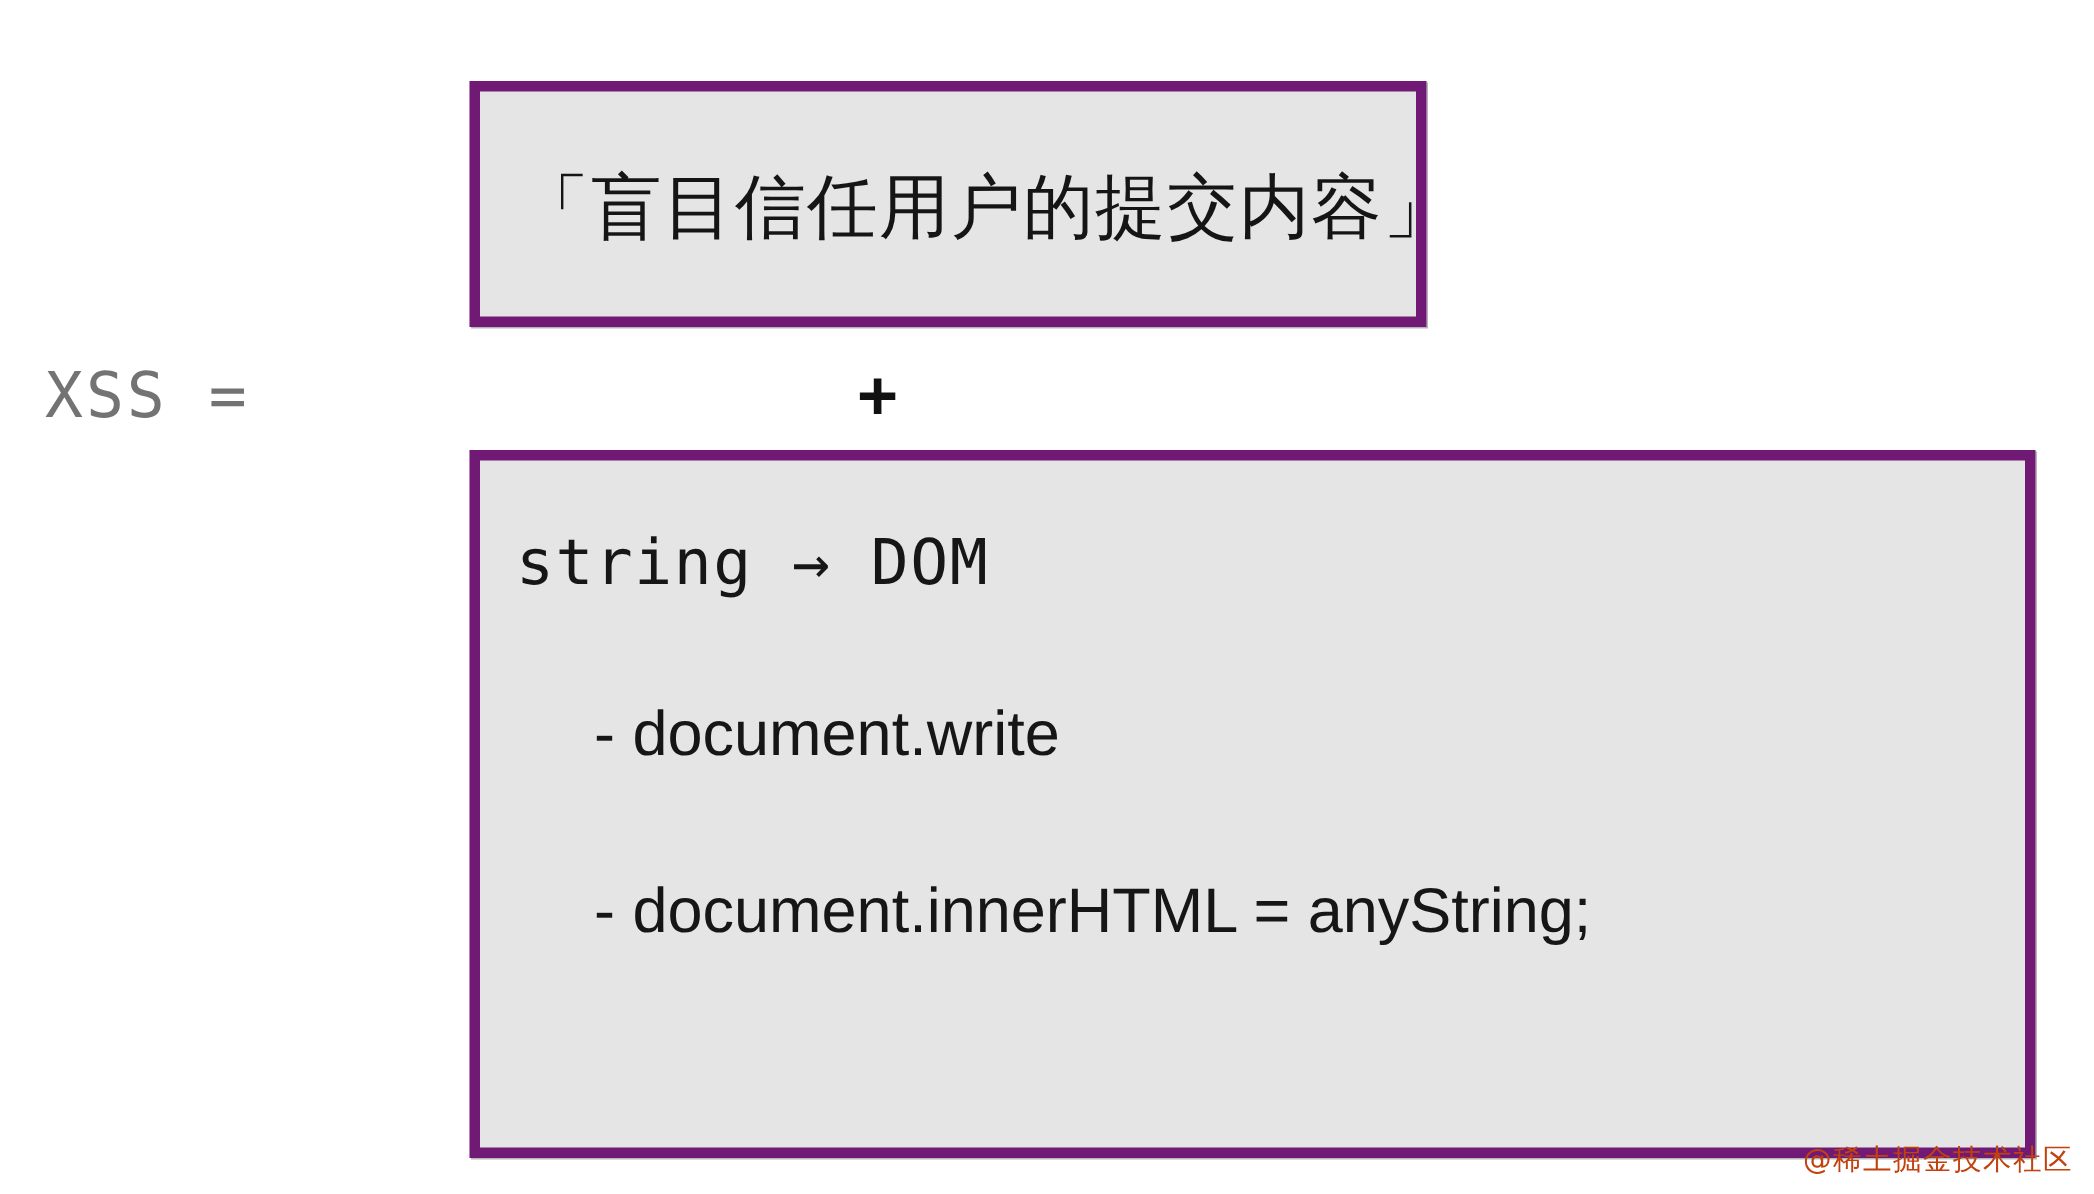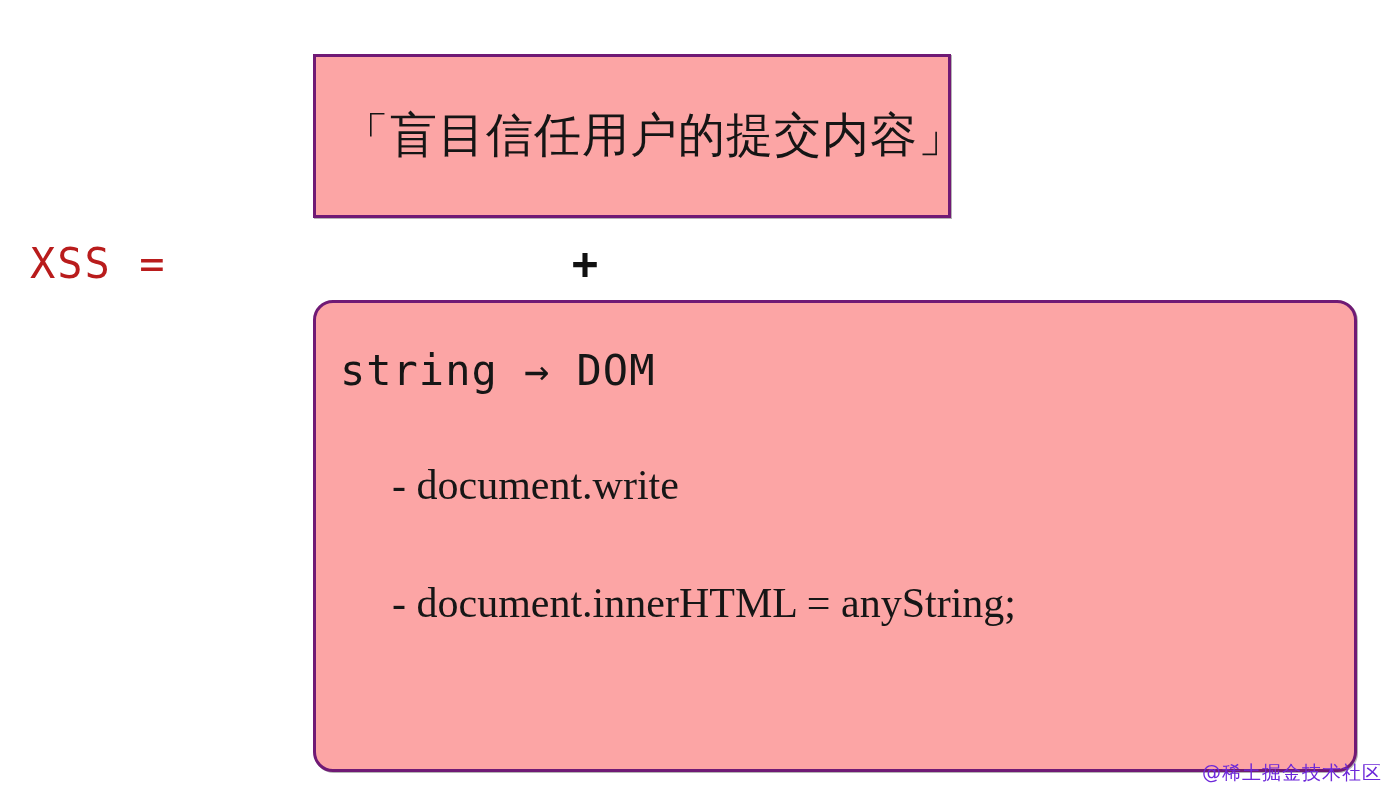--- a/index.html
+++ b/index.html
@@ -52,8 +52,8 @@
   
   .box {
     position: absolute;
-    background: #fca5a5;
-    border: 3px solid #701a75;
+    background: #e5e5e5;
+    border: 7px solid #701a75;
     box-sizing: border-box;
     box-shadow: 1px 1px 0 0 rgba(120,120,120,0.55);
   }

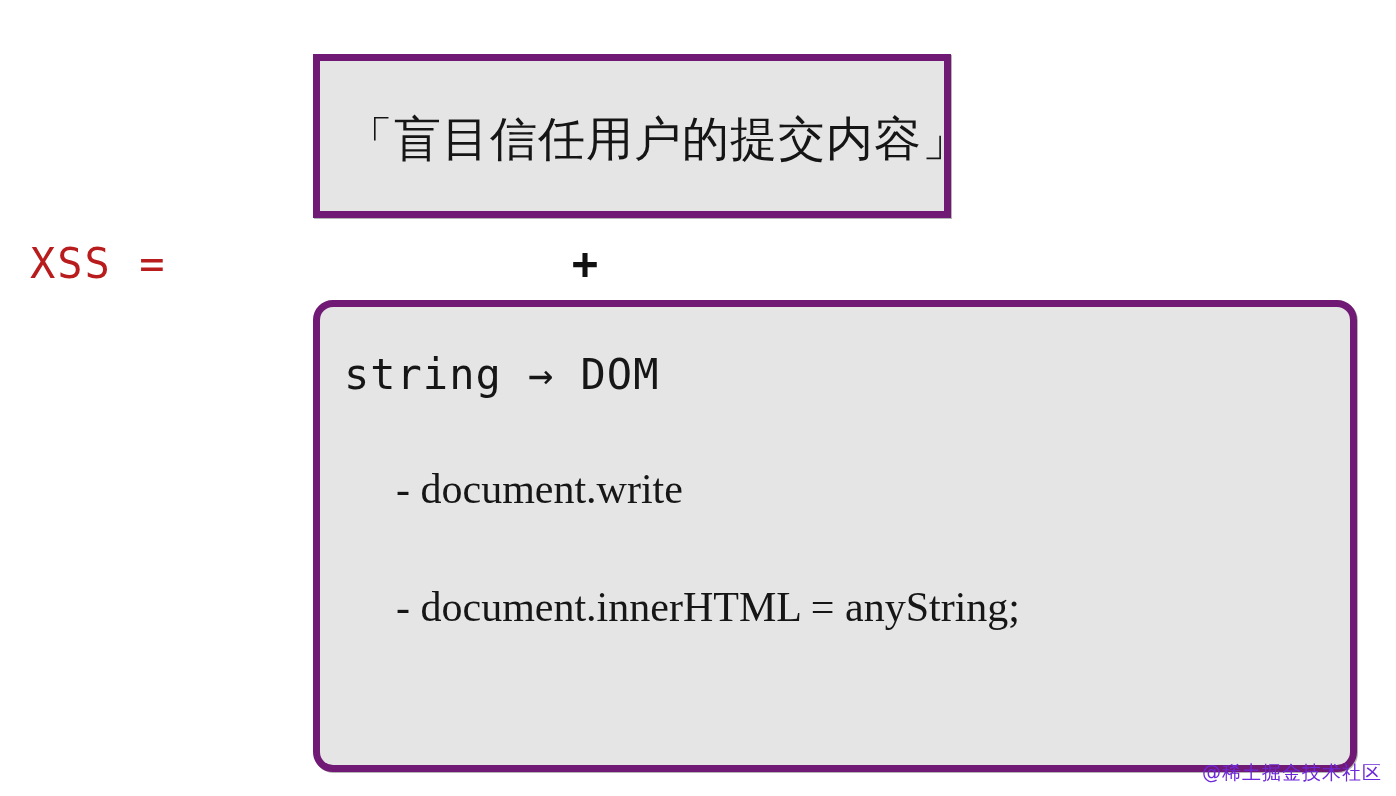--- a/index.html
+++ b/index.html
@@ -30,7 +30,7 @@
     font-family: "DejaVu Sans Mono", "Liberation Mono", monospace;
     font-size: 42px;
     letter-spacing: 2px;
-    color: #b91c1c;
+    color: #737373;
     white-space: pre;
     line-height: 60px;
   }

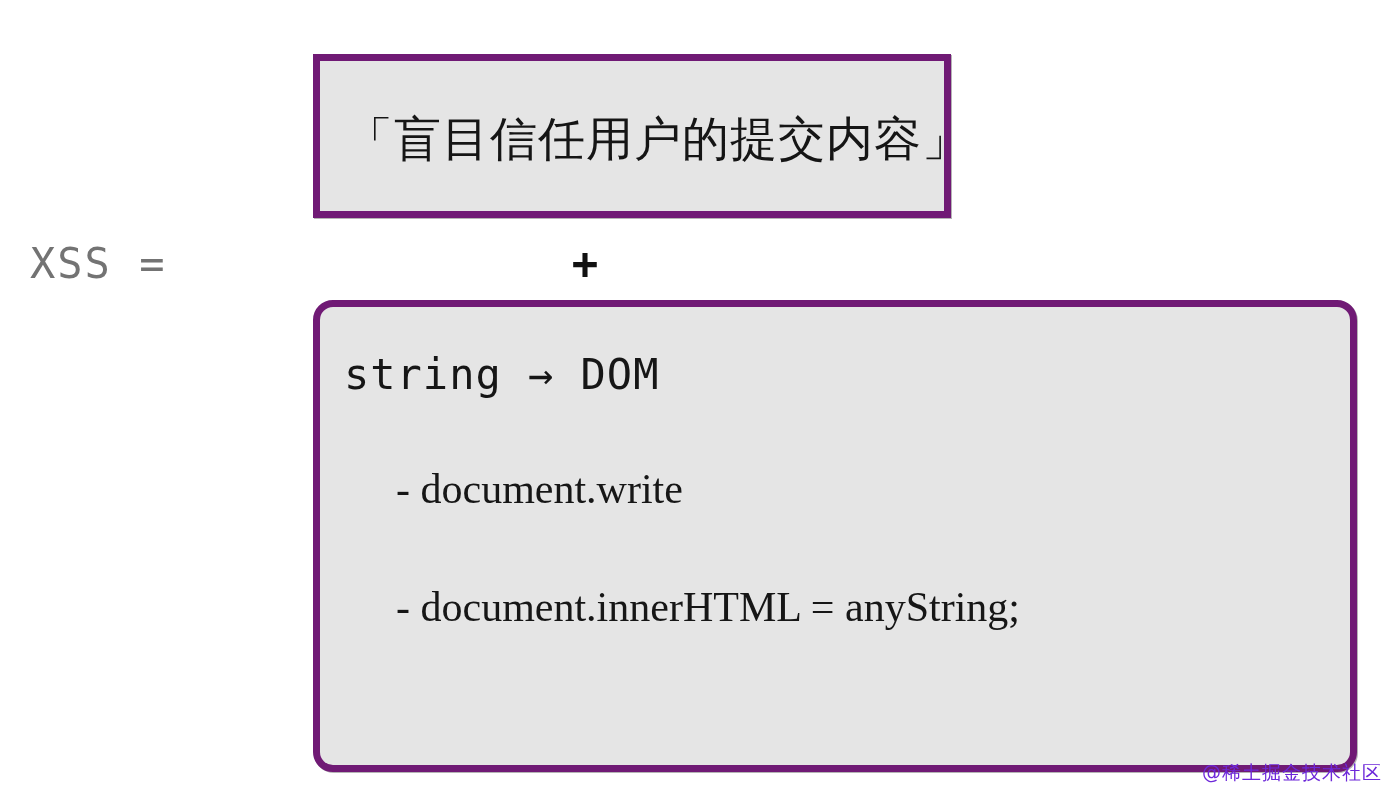--- a/index.html
+++ b/index.html
@@ -70,7 +70,6 @@
     top: 300px;
     width: 1044px;
     height: 472px;
-    border-radius: 20px;
   }
 
   

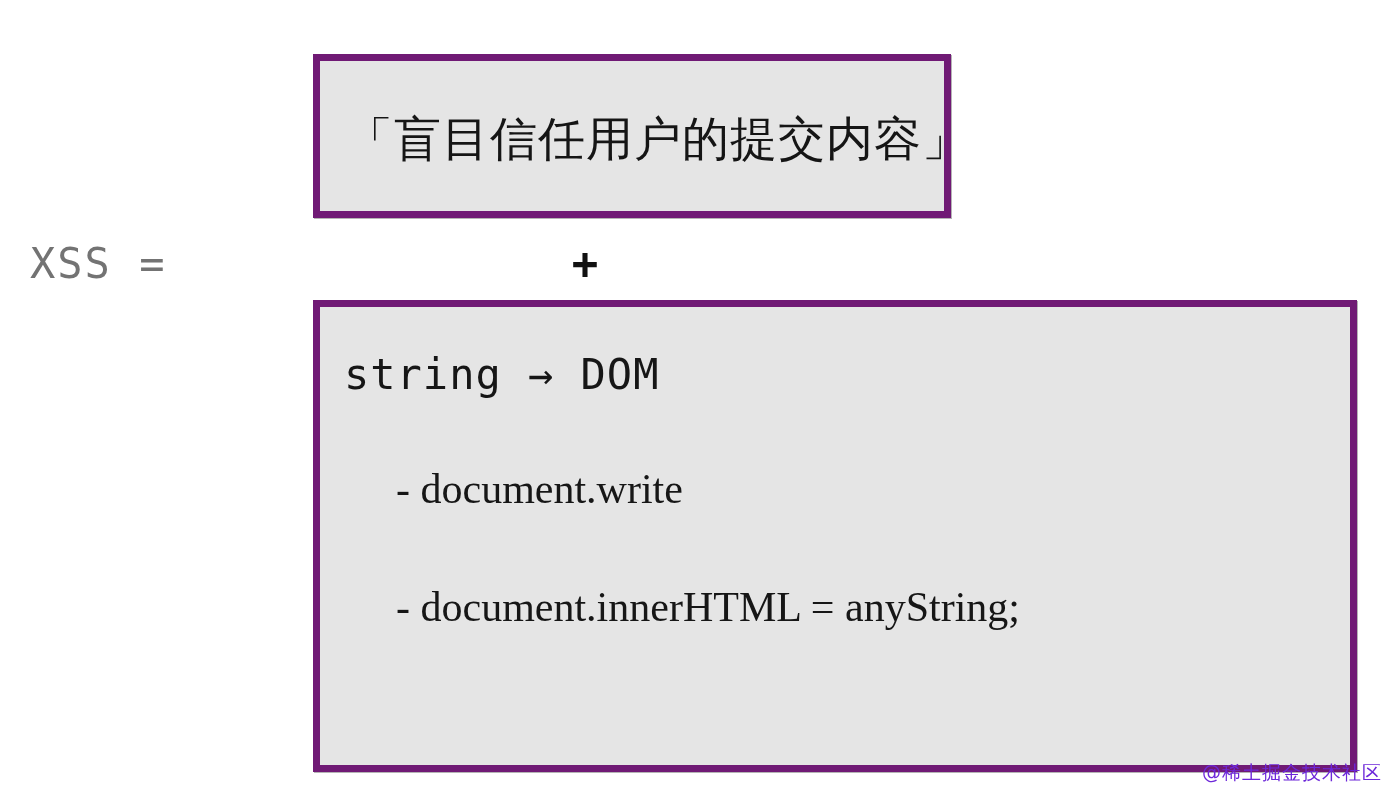--- a/index.html
+++ b/index.html
@@ -110,7 +110,7 @@
   }
 
   .sink-item {
-    font-family: Liberation Serif, serif;
+    font-family: Liberation Sans, sans-serif;
     font-size: 42px;
     letter-spacing: 0px;
     color: #161616;

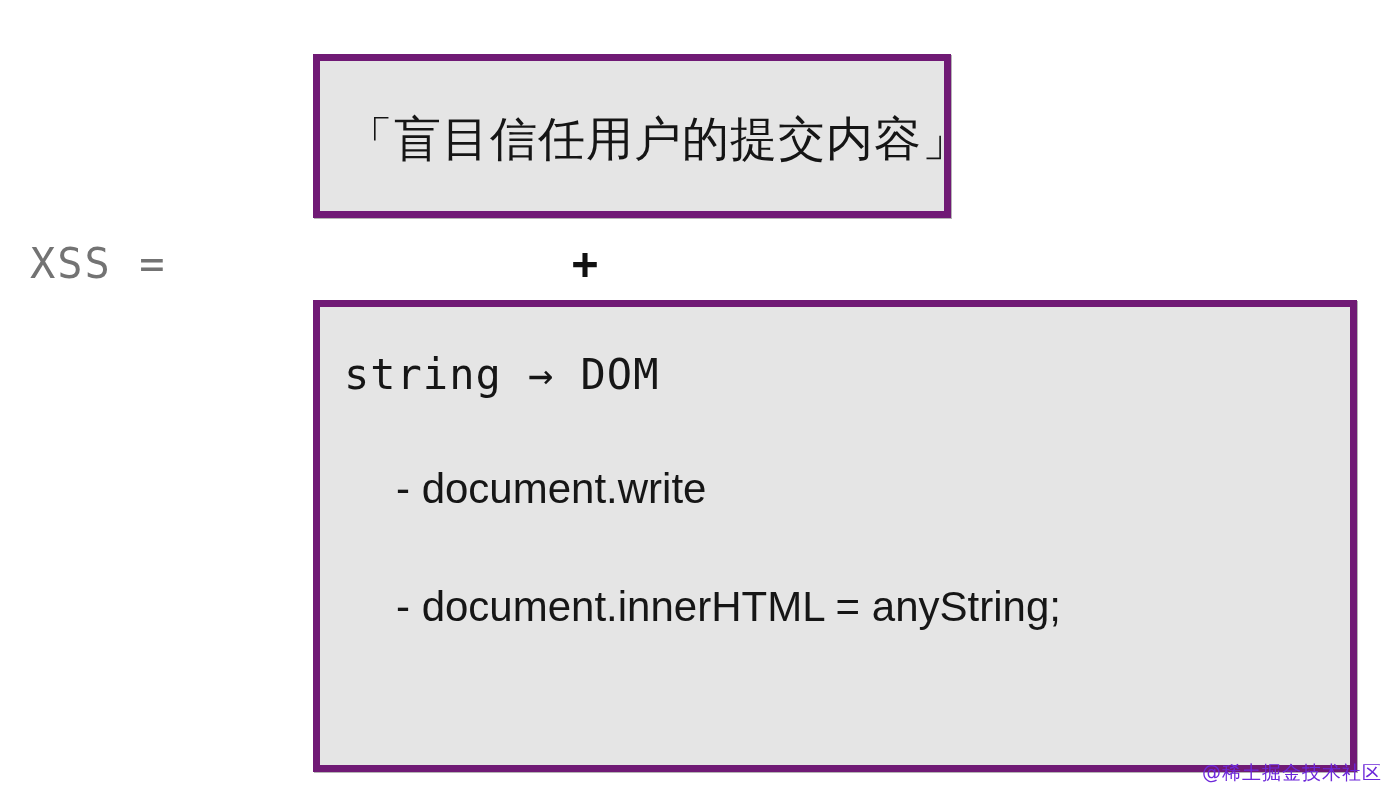--- a/index.html
+++ b/index.html
@@ -130,7 +130,7 @@
     bottom: 10px;
     font-family: "DejaVu Sans", "Liberation Sans", sans-serif;
     font-size: 19px;
-    color: #6d28d9;
+    color: #c2410c;
     letter-spacing: 1px;
     white-space: pre;
     user-select: none;

